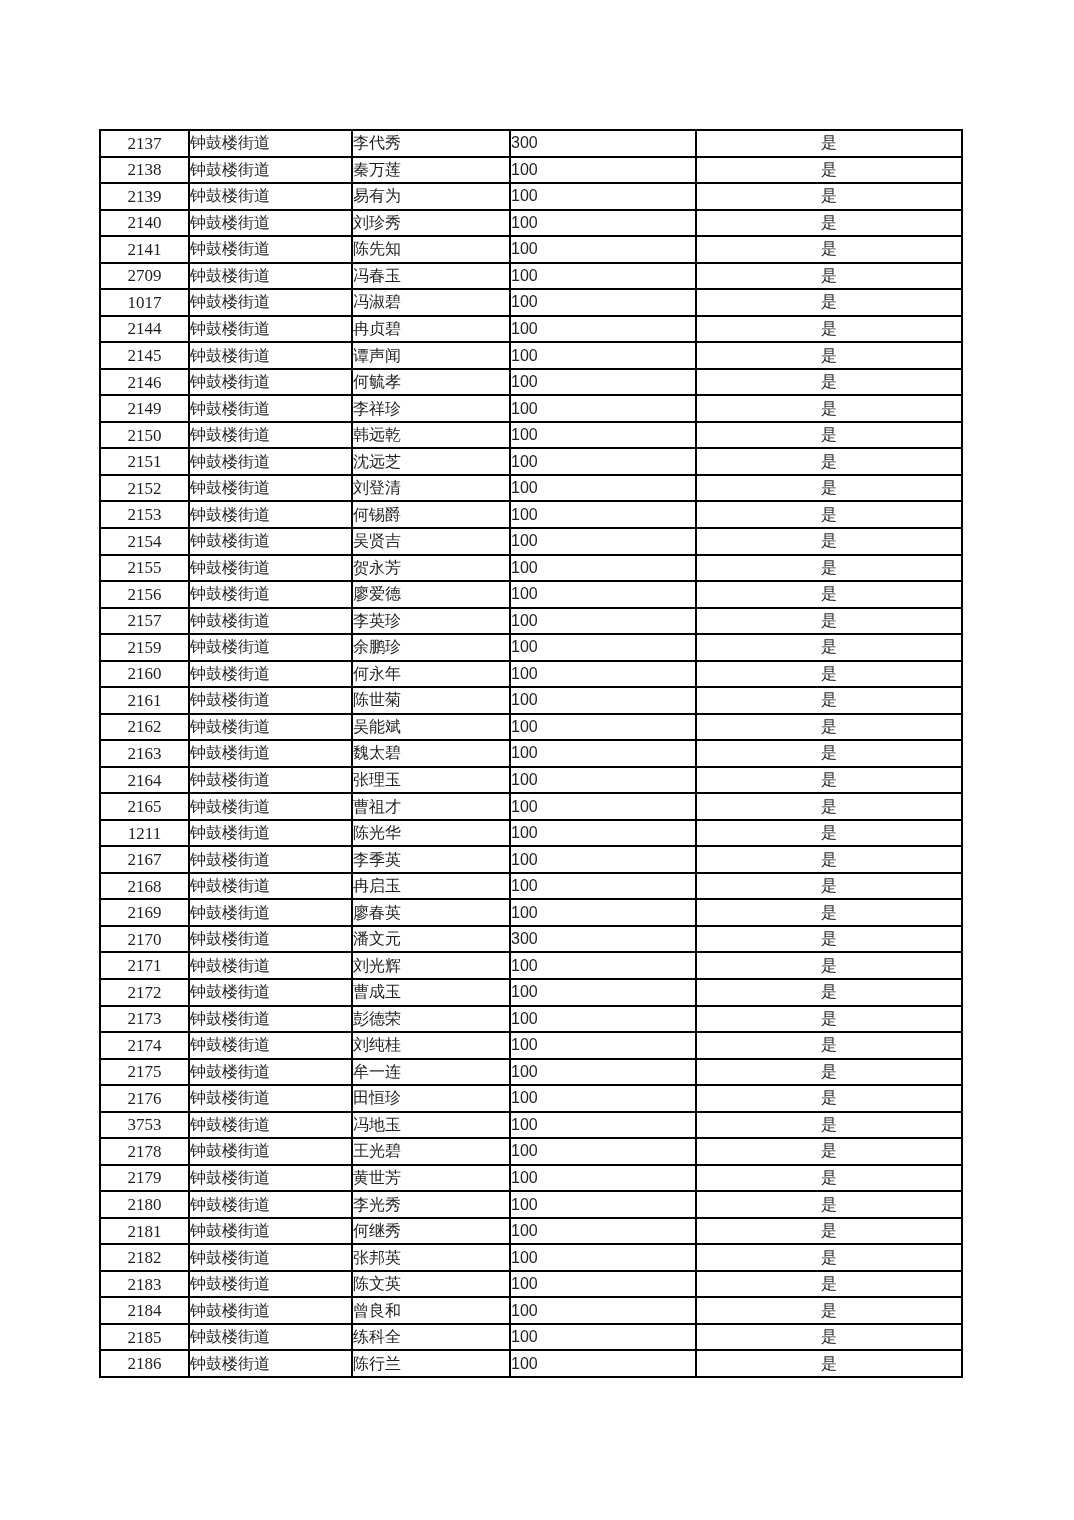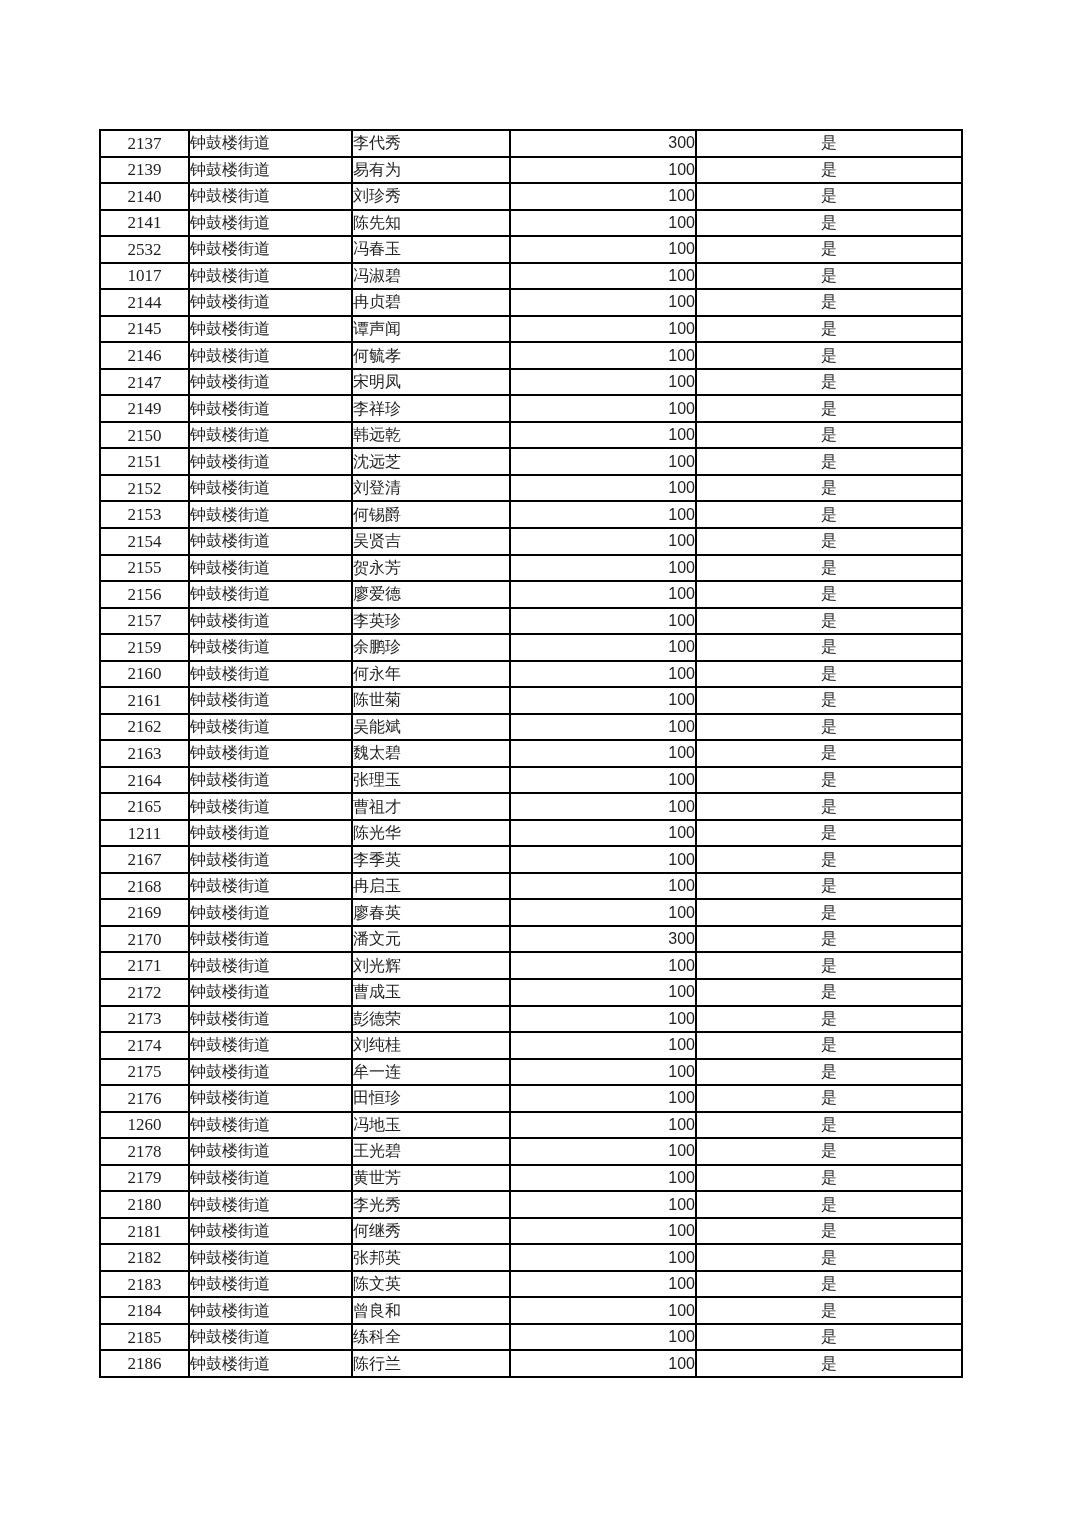--- a/index.html
+++ b/index.html
@@ -48,7 +48,7 @@
     font-size: 16px;
   }
   td.c-amount {
-    text-align: right;
+    text-align: left;
     padding-left: 3px;
     font-family: "Liberation Sans", "DejaVu Sans", sans-serif;
     font-size: 16px;

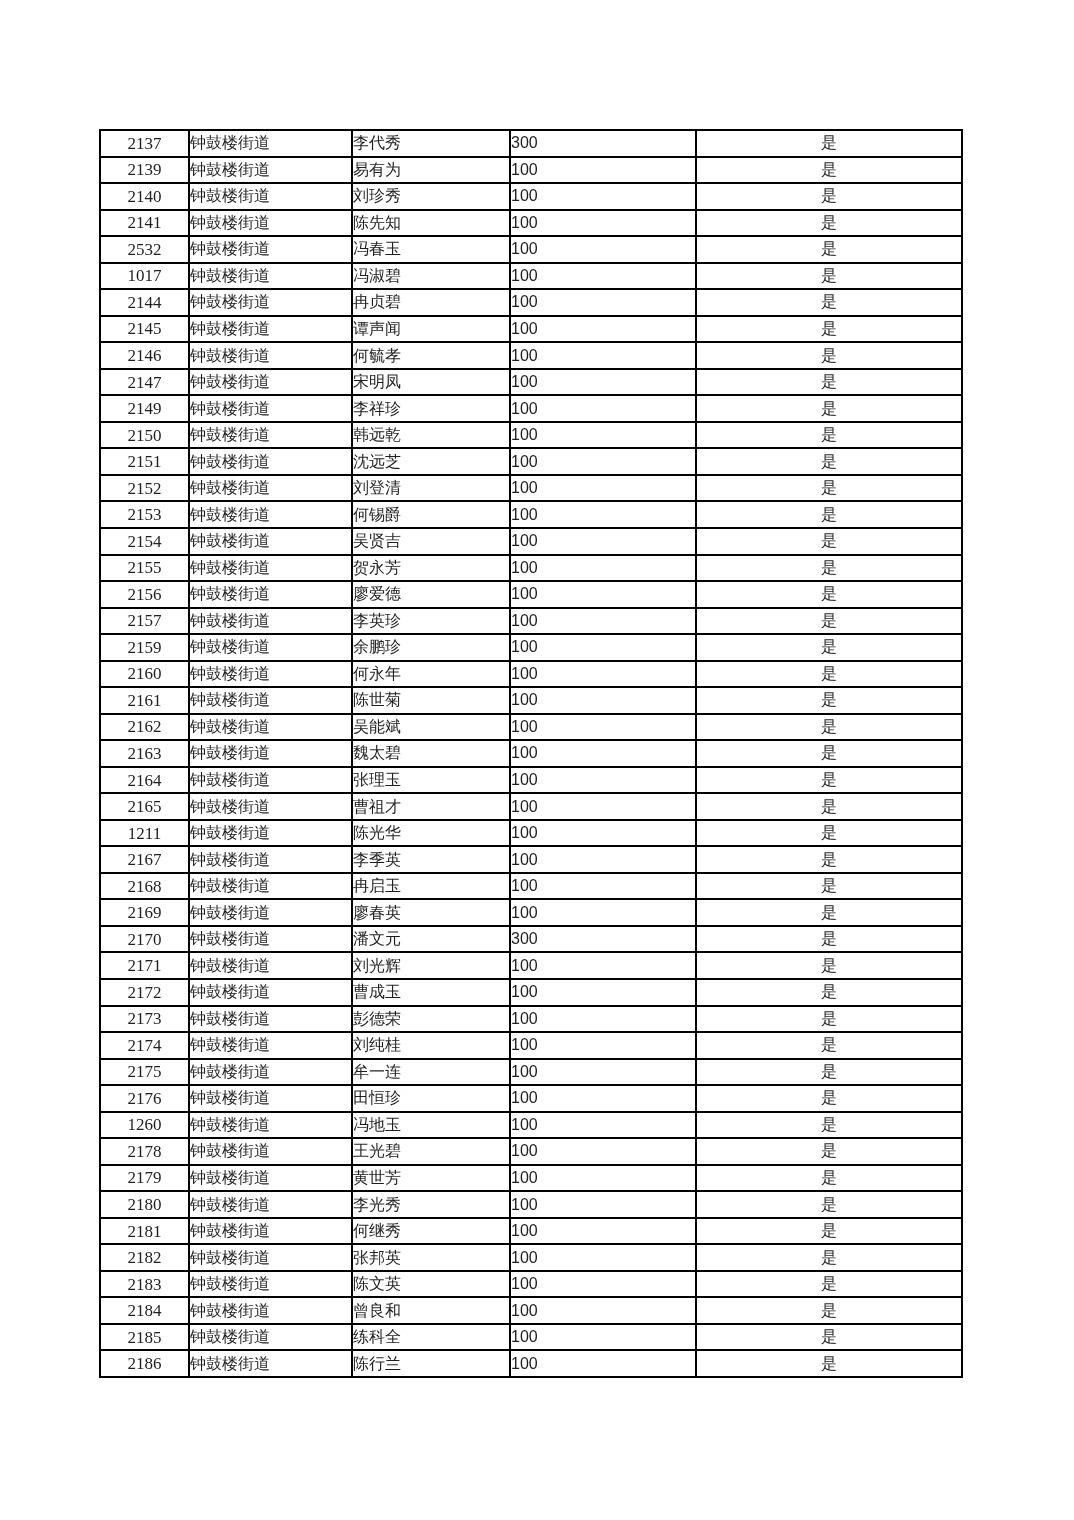--- a/index.html
+++ b/index.html
@@ -80,6 +80,13 @@
           <td class="c-flag">是</td>
         </tr>
         <tr>
+          <td class="c-no">2138</td>
+          <td class="c-street">钟鼓楼街道</td>
+          <td class="c-name">秦万莲</td>
+          <td class="c-amount">100</td>
+          <td class="c-flag">是</td>
+        </tr>
+        <tr>
           <td class="c-no">2139</td>
           <td class="c-street">钟鼓楼街道</td>
           <td class="c-name">易有为</td>

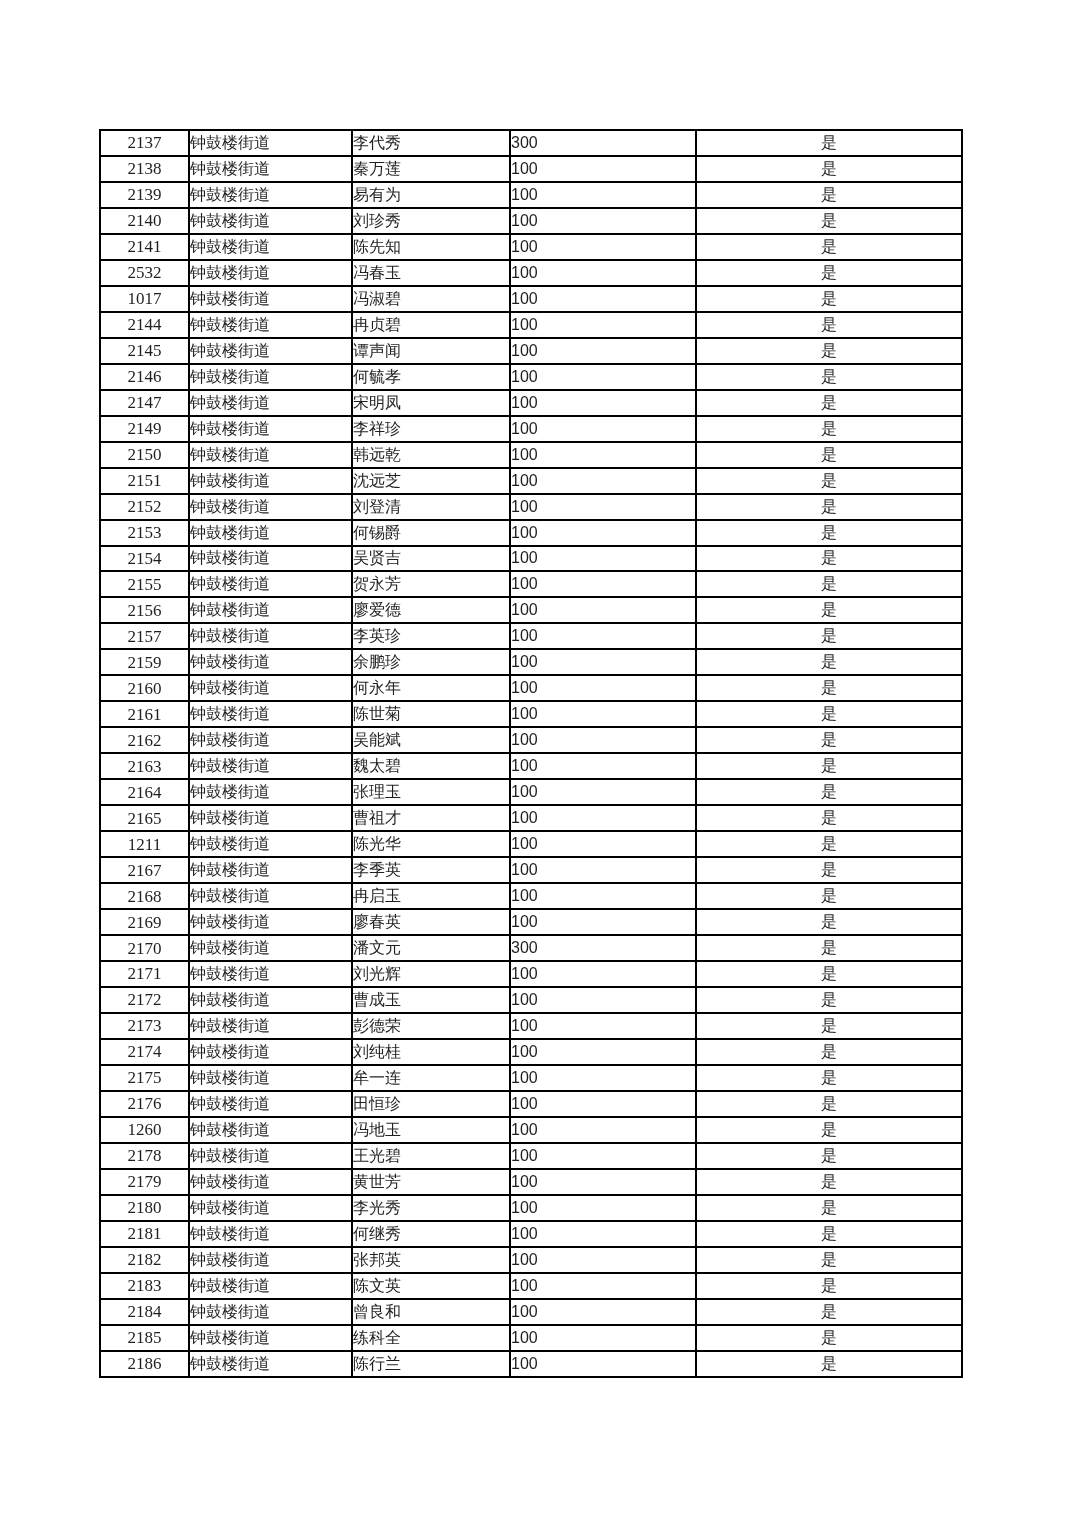--- a/index.html
+++ b/index.html
@@ -108,7 +108,7 @@
           <td class="c-flag">是</td>
         </tr>
         <tr>
-          <td class="c-no">2532</td>
+          <td class="c-no">2709</td>
           <td class="c-street">钟鼓楼街道</td>
           <td class="c-name">冯春玉</td>
           <td class="c-amount">100</td>

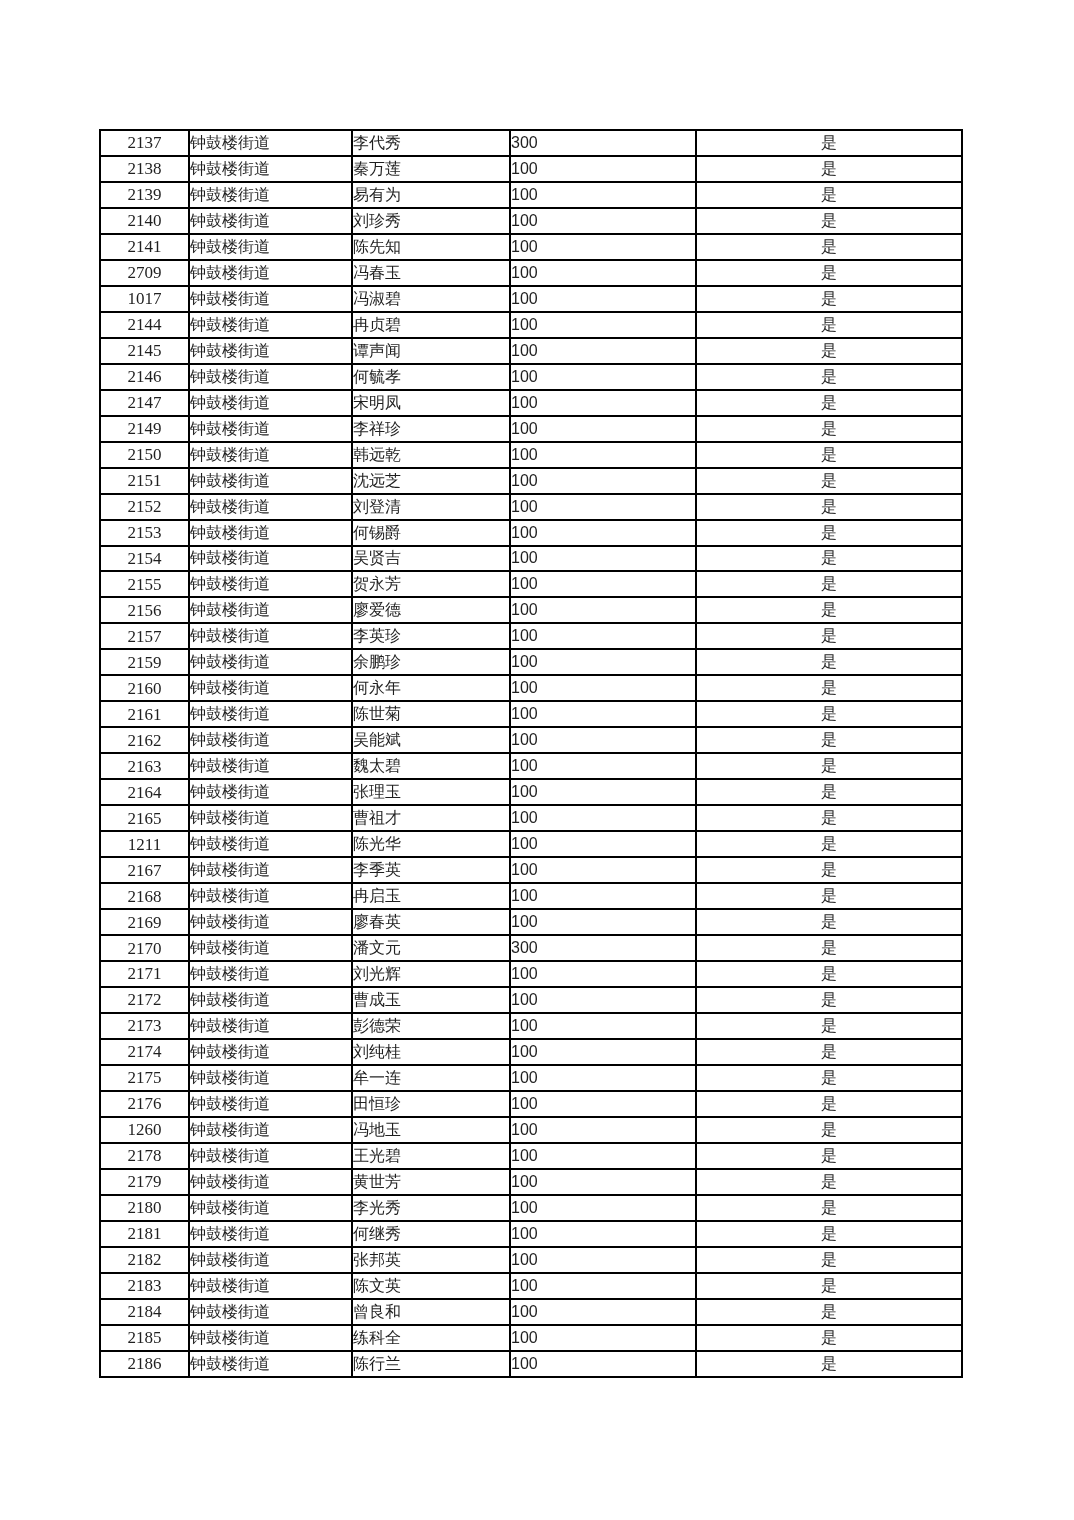--- a/index.html
+++ b/index.html
@@ -143,13 +143,6 @@
           <td class="c-flag">是</td>
         </tr>
         <tr>
-          <td class="c-no">2147</td>
-          <td class="c-street">钟鼓楼街道</td>
-          <td class="c-name">宋明凤</td>
-          <td class="c-amount">100</td>
-          <td class="c-flag">是</td>
-        </tr>
-        <tr>
           <td class="c-no">2149</td>
           <td class="c-street">钟鼓楼街道</td>
           <td class="c-name">李祥珍</td>

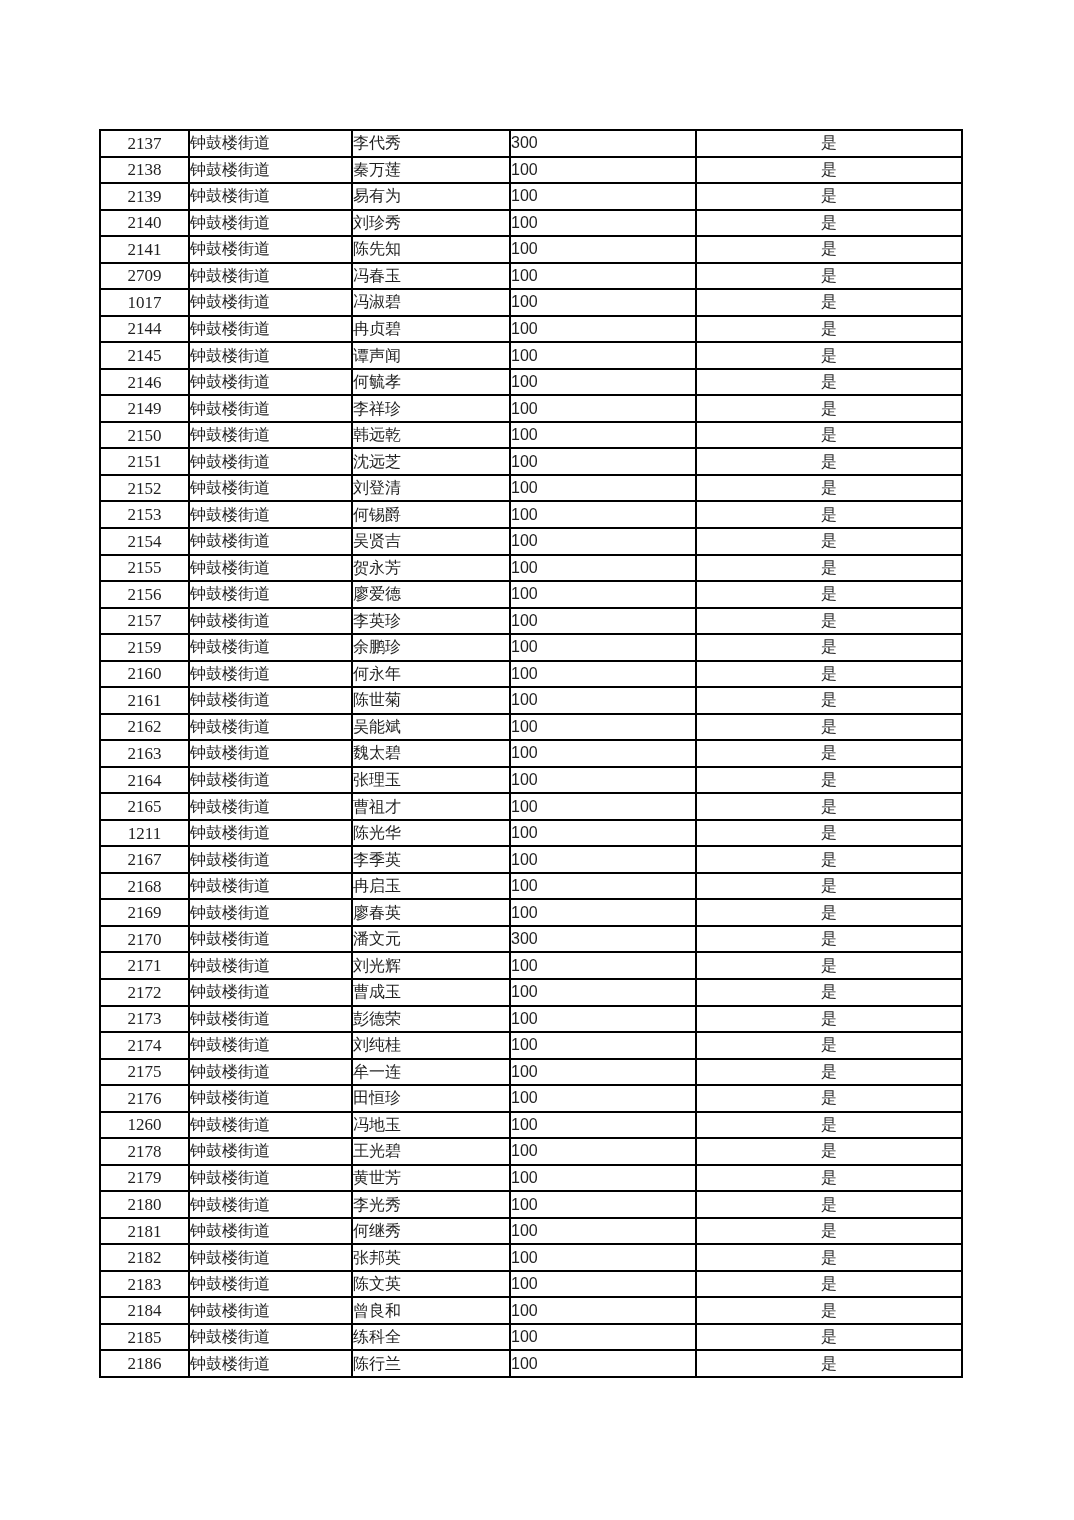--- a/index.html
+++ b/index.html
@@ -332,7 +332,7 @@
           <td class="c-flag">是</td>
         </tr>
         <tr>
-          <td class="c-no">1260</td>
+          <td class="c-no">3753</td>
           <td class="c-street">钟鼓楼街道</td>
           <td class="c-name">冯地玉</td>
           <td class="c-amount">100</td>

